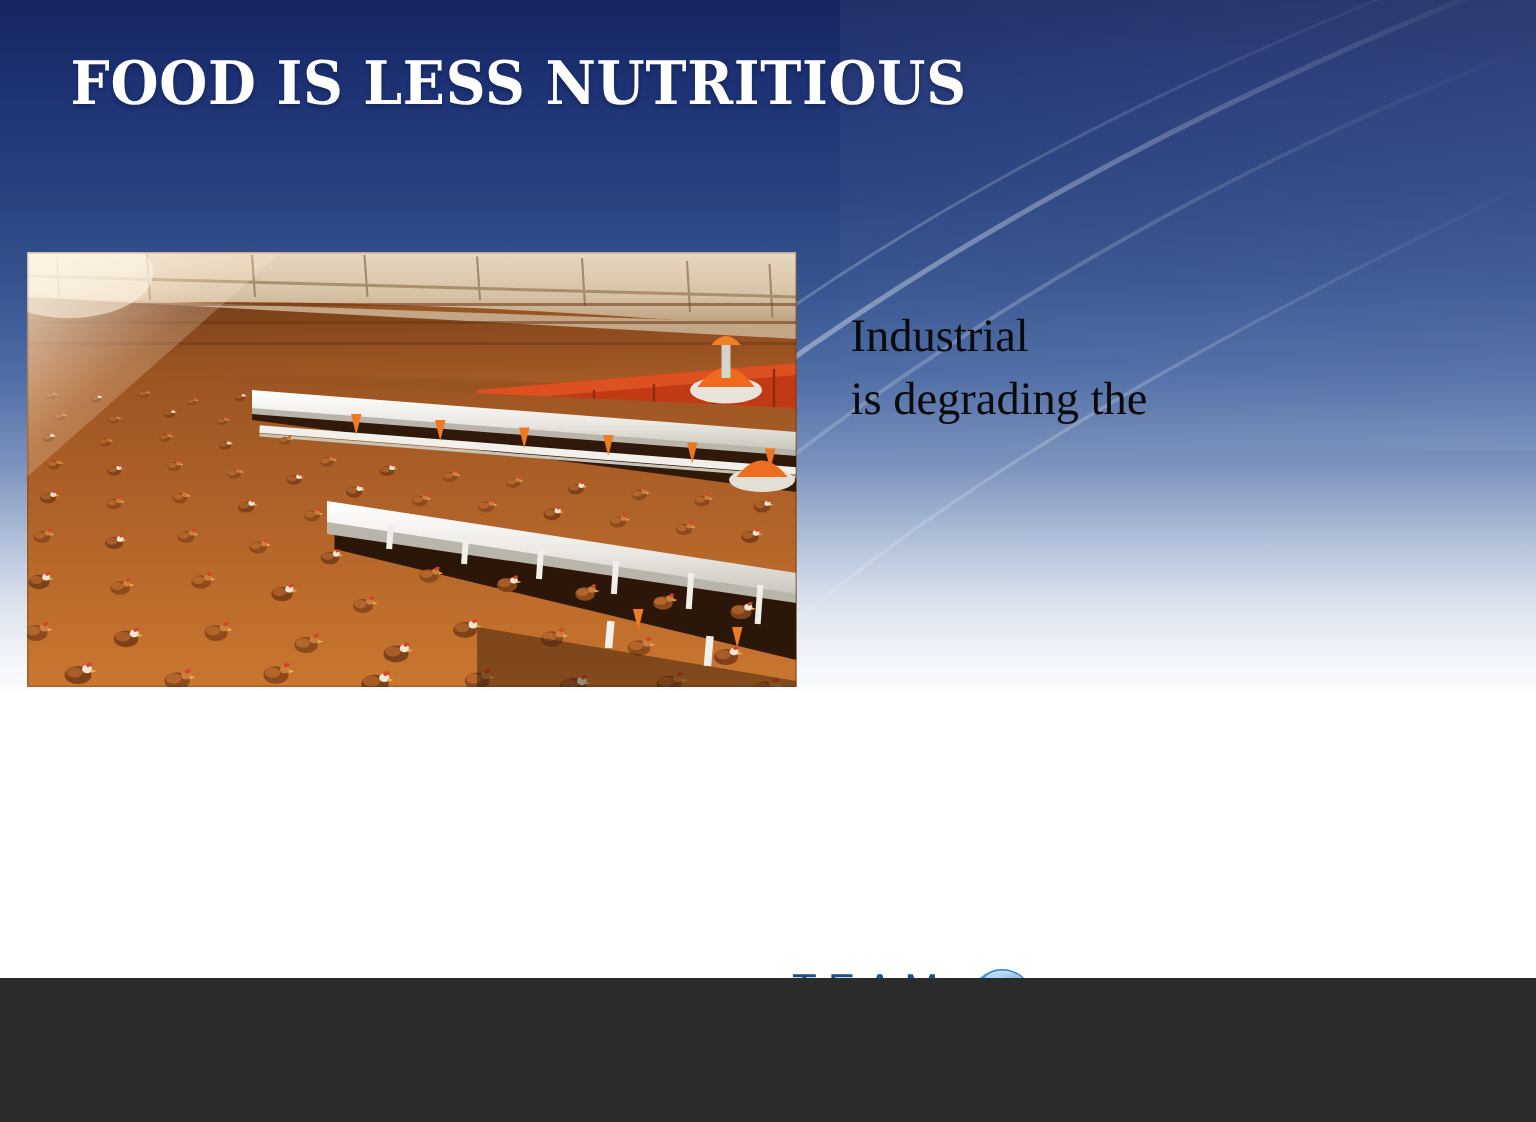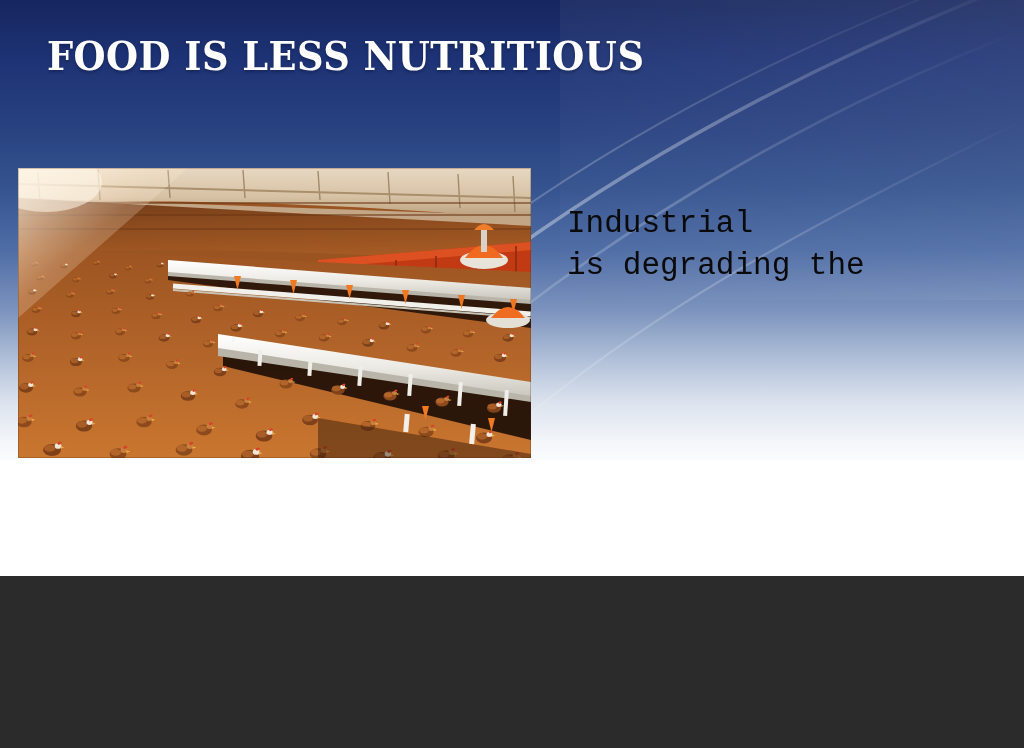--- a/index.html
+++ b/index.html
@@ -10,7 +10,7 @@
   #slide {
     position: relative;
     width: 1024px;
-    height: 576px;
+    height: 652px;
     overflow: hidden;
     background: #ffffff;
     font-family: "Liberation Sans", sans-serif;

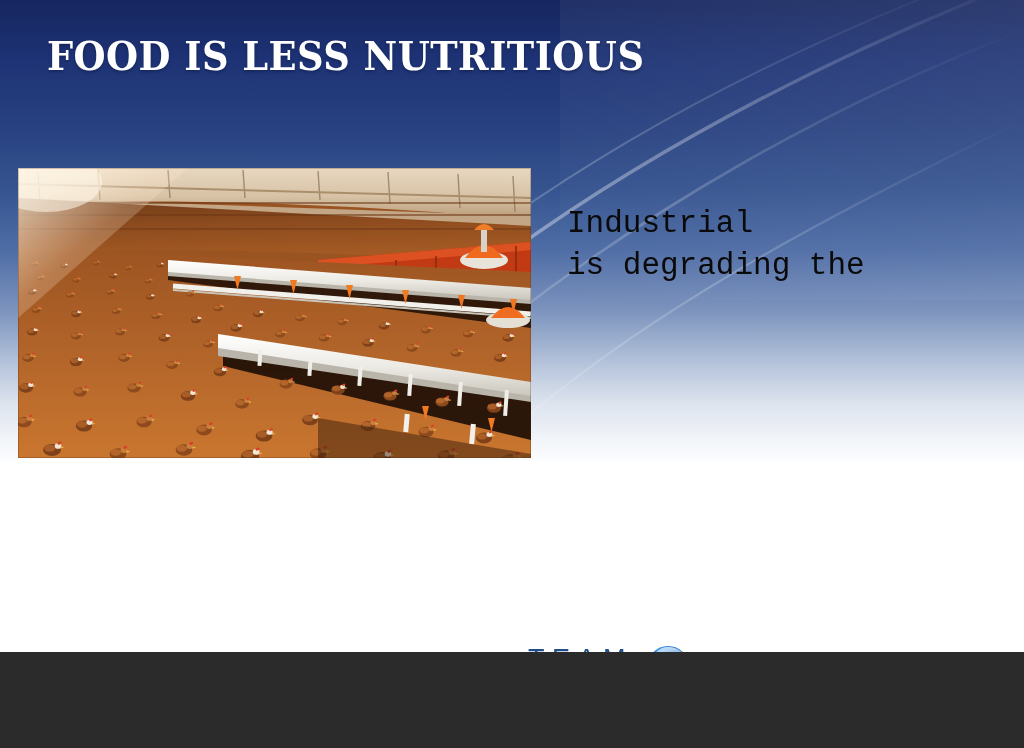--- a/index.html
+++ b/index.html
@@ -87,7 +87,7 @@
     top: 203px;
     width: 400px;
     color: #0a0a0a;
-    font-family: Liberation Mono, monospace;
+    font-family: Liberation Serif, serif;
     font-size: 31px;
     line-height: 42px;
     font-weight: 400;

